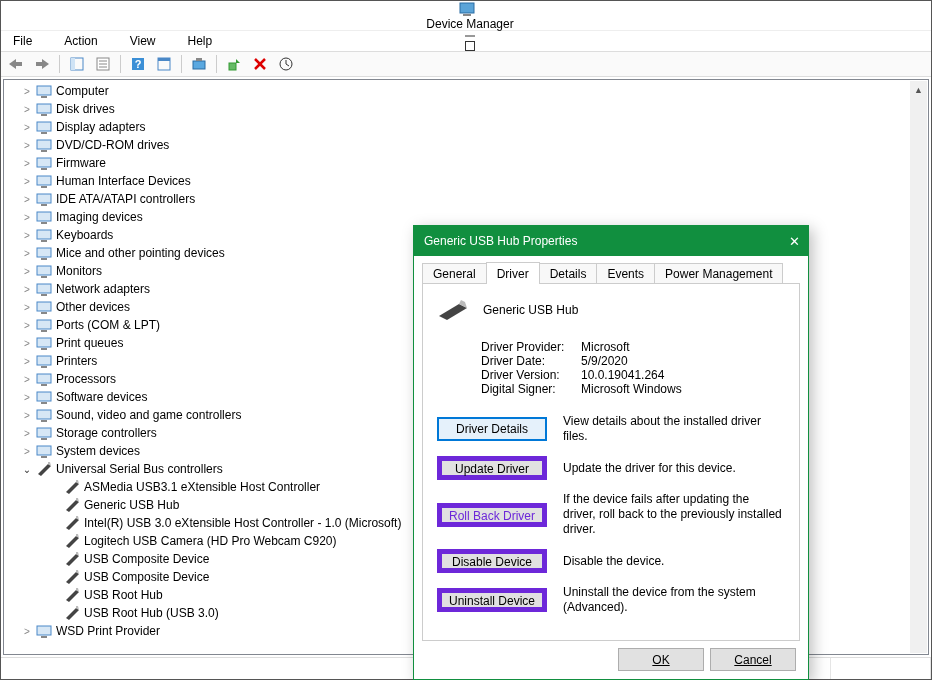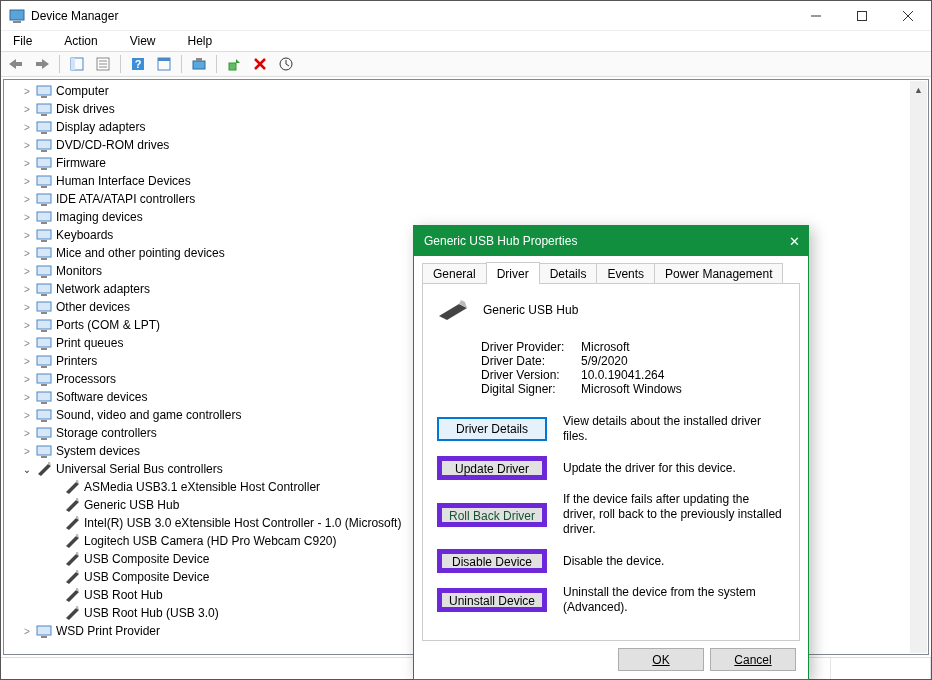--- a/index.html
+++ b/index.html
@@ -5,7 +5,7 @@
 * { box-sizing: border-box; font-family: "Segoe UI", Tahoma, sans-serif; }
 body { margin: 0; padding: 0; width: 932px; height: 680px; background: #fff; overflow: hidden; font-size: 12px; }
 .window { width: 932px; height: 680px; border: 1px solid #555; display: flex; flex-direction: column; background: #fff; }
-.titlebar { height: 30px; display: flex; align-items: center; padding: 0 0 0 8px; border-bottom: 1px solid #eee; }
+.titlebar { height: 30px; display: flex; align-items: center; padding: 0 0 0 8px; border-bottom: 1px solid #eee; flex-direction: column; }
 .titlebar .icon { width: 16px; height: 16px; margin-right: 6px; }
 .titlebar .title { flex: 1; font-size: 12px; }
 .titlebar .winbtn { width: 46px; height: 30px; display: flex; align-items: center; justify-content: center; color: #333; }

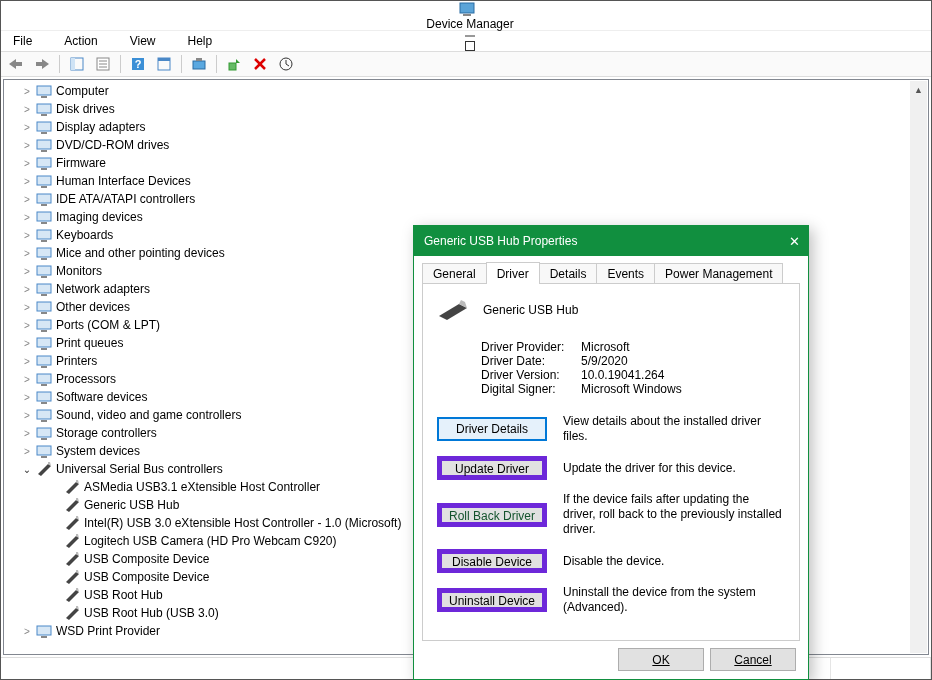--- a/index.html
+++ b/index.html
@@ -45,7 +45,7 @@
 .btnrow { display: flex; align-items: center; gap: 16px; margin-bottom: 12px; }
 .btnrow button { width: 110px; height: 24px; font-size: 12px; background: #e1e1e1; border: 5px solid #6d28d9; }
 .btnrow button.focus { border: 2px solid #0078d7; background: #e5f1fb; }
-.btnrow button:disabled { color: #14532d; }
+.btnrow button:disabled { color: #6d28d9; }
 .btnrow .desc { flex: 1; font-size: 12px; line-height: 1.25; }
 .dlg-footer { position: absolute; bottom: 8px; right: 12px; display: flex; gap: 6px; }
 .dlg-footer button { width: 86px; height: 23px; font-size: 12px; background: #e1e1e1; border: 1px solid #adadad; text-decoration: underline; }

